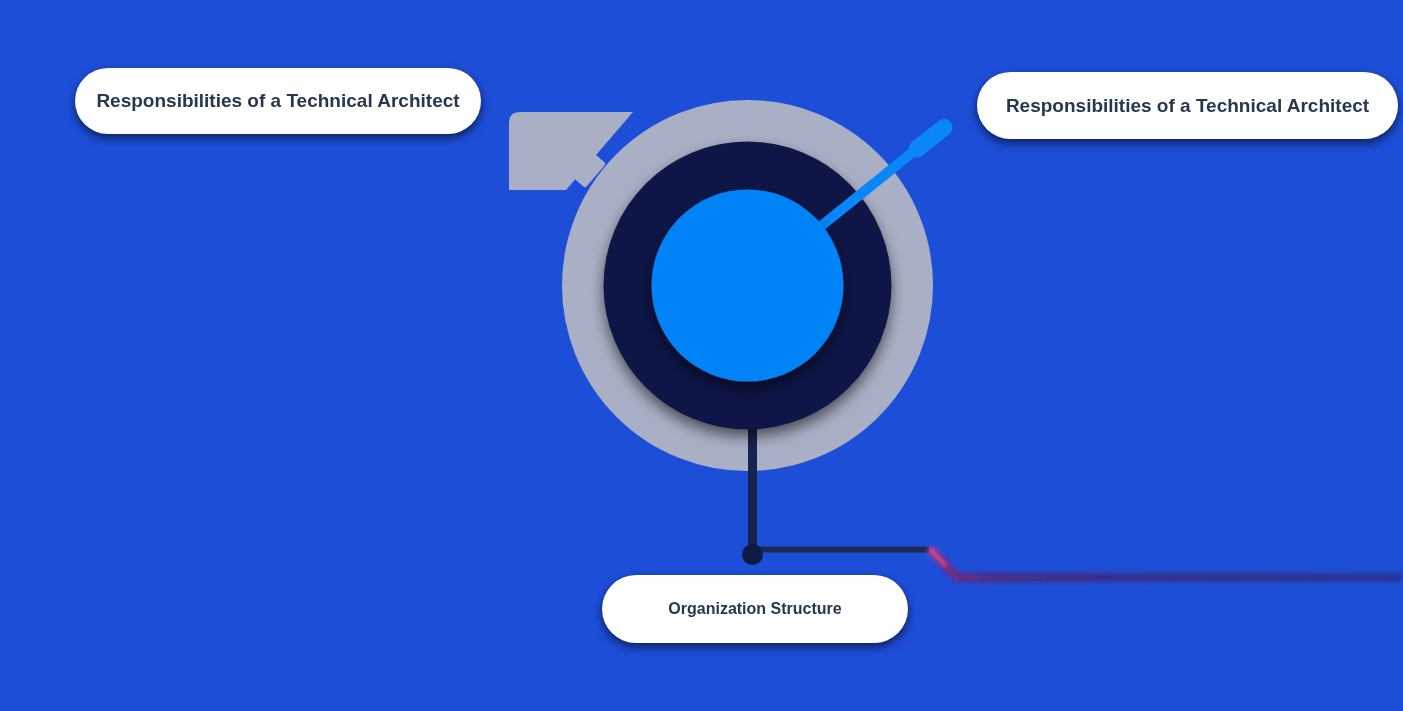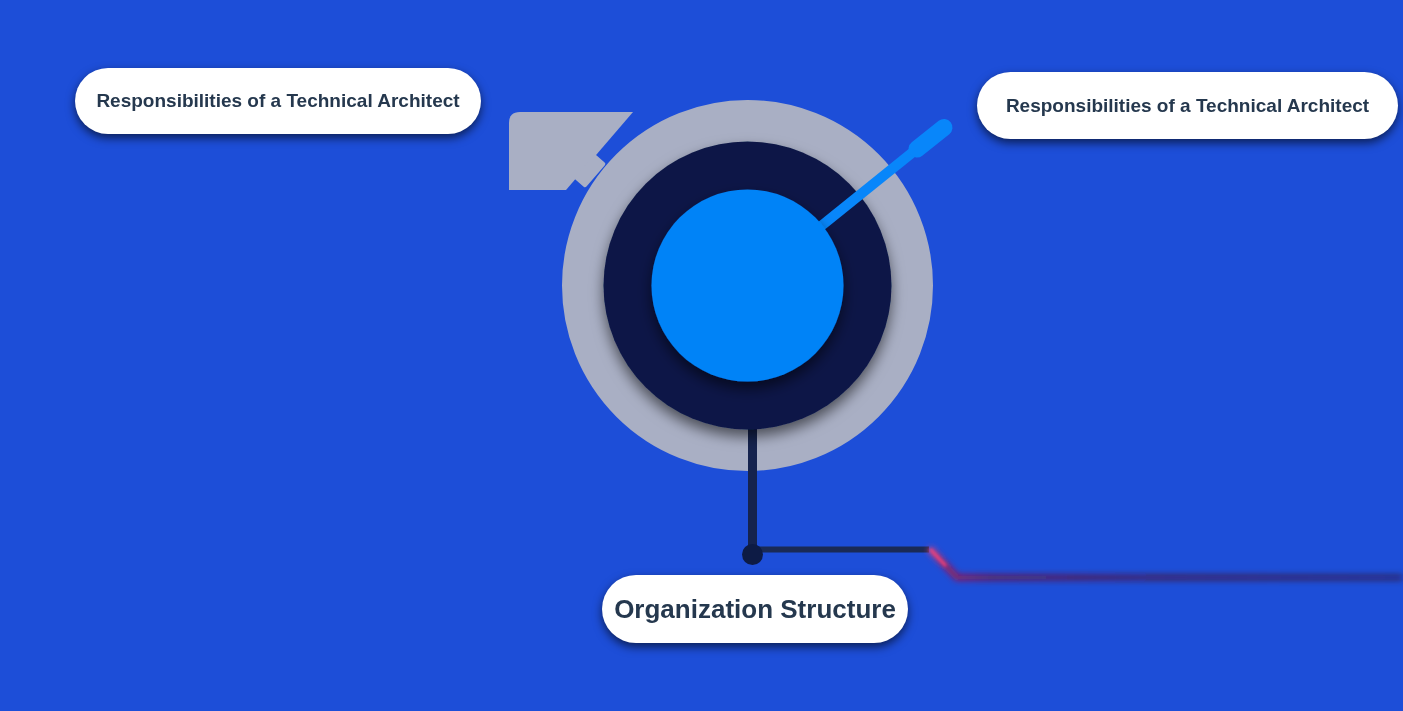--- a/index.html
+++ b/index.html
@@ -36,7 +36,7 @@
   .pill span { display: inline-block; }
   .pill-left   { left: 75px;  top: 68px;  width: 406px; height: 66px; font-size: 19px; }
   .pill-right  { left: 977px; top: 72px;  width: 421px; height: 67px; font-size: 19px; }
-  .pill-bottom { left: 602px; top: 575px; width: 306px; height: 68px; font-size: 26px; }
+  .pill-bottom { left: 602px; top: 575px; width: 306px; height: 68px; font-size: 16px; }
 </style>
 </head>
 <body>

